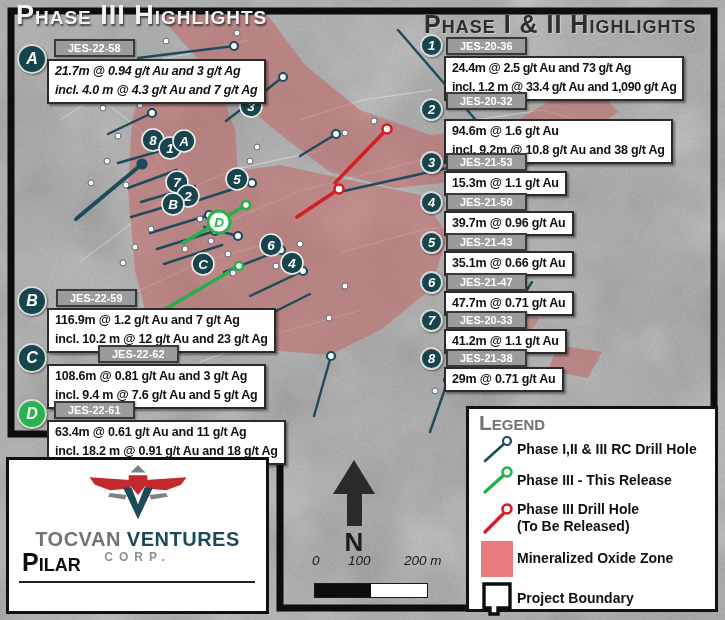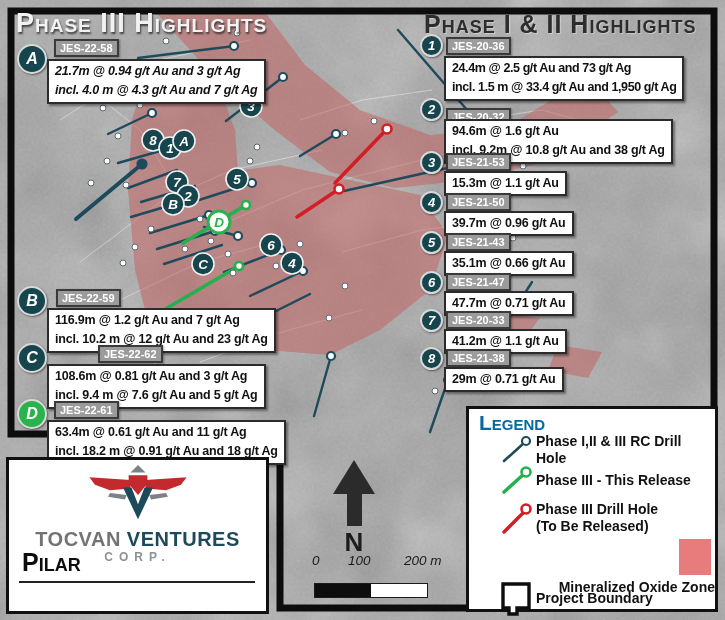--- a/index.html
+++ b/index.html
@@ -8,7 +8,7 @@
   .canvas svg.mapbg{position:absolute;left:0;top:0;}
   
   .map-title{position:absolute;font-weight:bold;font-variant:small-caps;letter-spacing:1px;white-space:nowrap;}
-  .title3{left:16px;top:8px;font-size:27px;color:#f2f2f2;text-shadow:1px 2px 2px rgba(35,35,35,.8);}
+  .title3{left:16px;top:0;font-size:27px;color:#f2f2f2;text-shadow:1px 2px 2px rgba(35,35,35,.8);}
   .title12{left:424px;top:10px;font-size:25px;color:#2d2d2d;text-shadow:1px 1px 1px rgba(255,255,255,.4);}
   
   .entry-label{position:absolute;background:#9b9b9b;border:2px solid #3a3a3a;color:#fff;

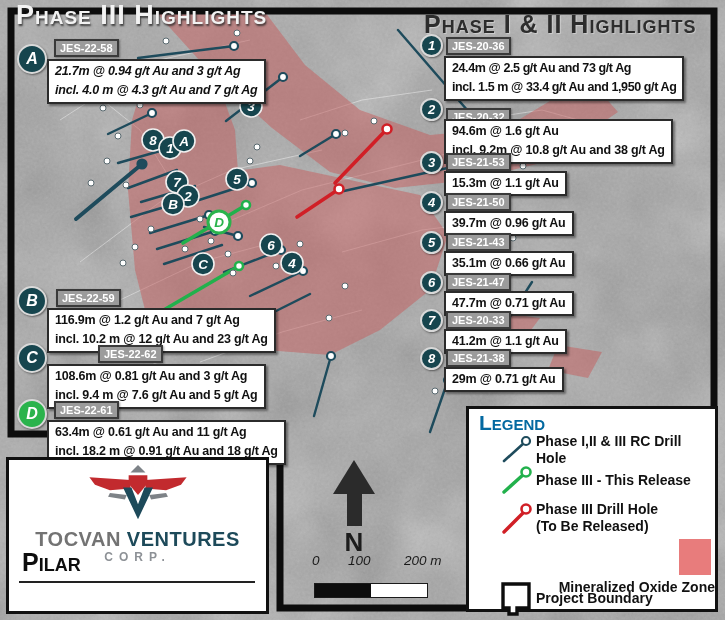--- a/index.html
+++ b/index.html
@@ -12,7 +12,7 @@
   .title12{left:424px;top:10px;font-size:25px;color:#2d2d2d;text-shadow:1px 1px 1px rgba(255,255,255,.4);}
   
   .entry-label{position:absolute;background:#9b9b9b;border:2px solid #3a3a3a;color:#fff;
-               font-weight:bold;font-size:11px;padding:1px 4px;white-space:nowrap;
+               font-weight:bold;font-size:11px;padding:1px 12px;white-space:nowrap;
                box-shadow:1px 1px 2px rgba(0,0,0,.35);}
   .entry-box{position:absolute;background:#fff;border:2px solid #2b2b2b;color:#111;
              font-weight:bold;font-size:12.5px;line-height:1.55;padding:1px 6px;

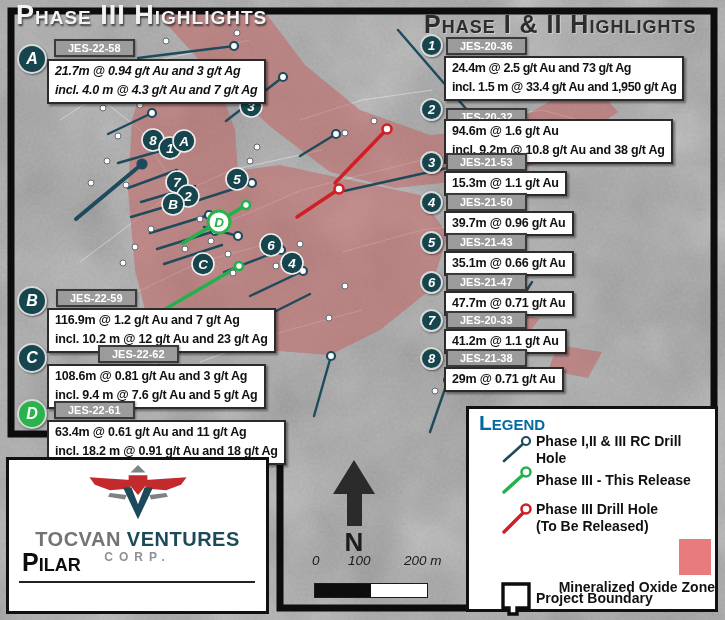--- a/index.html
+++ b/index.html
@@ -286,7 +286,7 @@
   <div class="entry-label" style="left:446px;top:37px;">JES-20-36</div>
   <div class="entry-box" style="left:444px;top:56px;letter-spacing:-.4px;">
     <div>24.4m @ 2.5 g/t Au and 73 g/t Ag</div>
-    <div>incl. 1.5 m @ 33.4 g/t Au and 1,950 g/t Ag</div>
+    <div>incl. 1.2 m @ 33.4 g/t Au and 1,090 g/t Ag</div>
   </div>
 
   <div class="pmarker small" style="left:420px;top:98px;">2</div>

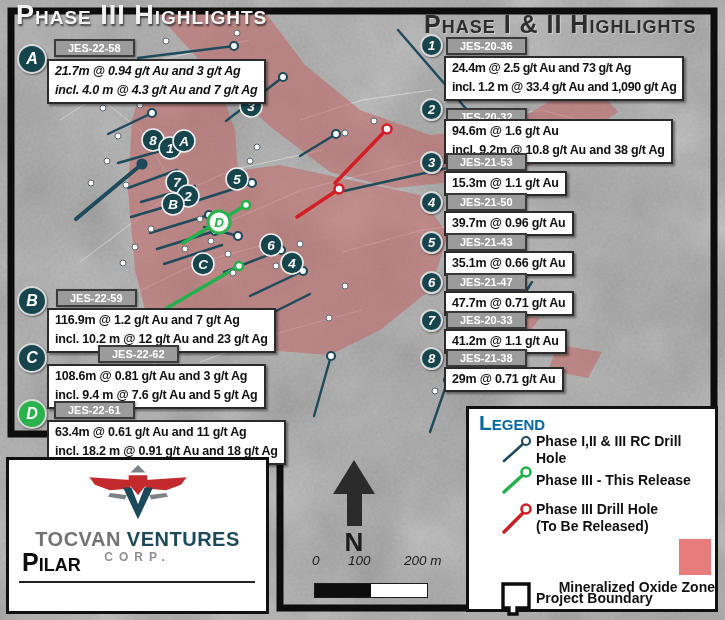--- a/index.html
+++ b/index.html
@@ -290,7 +290,7 @@
   </div>
 
   <div class="pmarker small" style="left:420px;top:98px;">2</div>
-  <div class="entry-label" style="left:446px;top:108px;">JES-20-32</div>
+  <div class="entry-label" style="left:446px;top:92px;">JES-20-32</div>
   <div class="entry-box" style="left:444px;top:119px;">
     <div>94.6m @ 1.6 g/t Au</div>
     <div>incl. 9.2m @ 10.8 g/t Au and 38 g/t Ag</div>

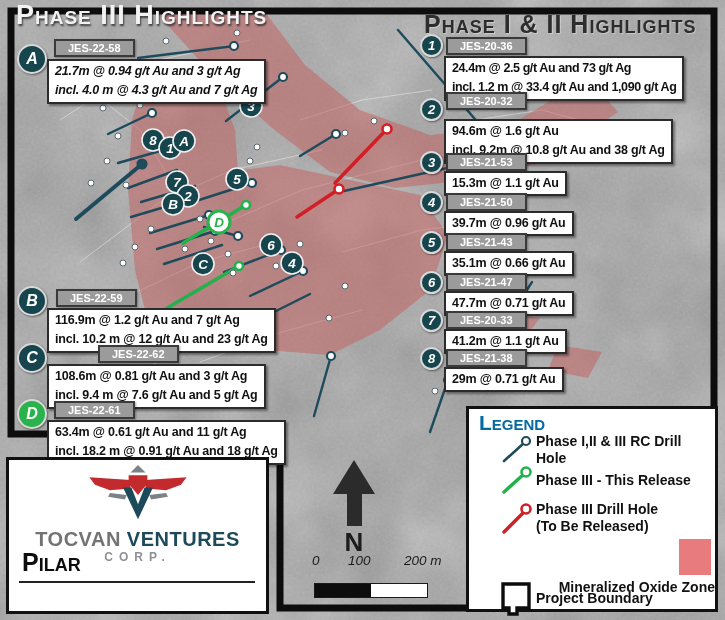--- a/index.html
+++ b/index.html
@@ -26,7 +26,7 @@
   
   .legend{position:absolute;left:466px;top:406px;width:252px;height:206px;background:#fff;
           border:3px solid #111;box-sizing:border-box;}
-  .legend-title{font-variant:small-caps;font-weight:bold;font-size:21px;color:#0369a1;margin:2px 0 0 10px;}
+  .legend-title{font-variant:small-caps;font-weight:bold;font-size:21px;color:#737373;margin:2px 0 0 10px;}
   .legend-row{display:flex;align-items:center;padding:0 0 0 8px;margin-left:19px;}
   .legend-icon{width:40px;flex:0 0 40px;display:flex;align-items:center;justify-content:center;}
   .legend-text{font-weight:bold;font-size:14px;color:#111;line-height:1.25;}

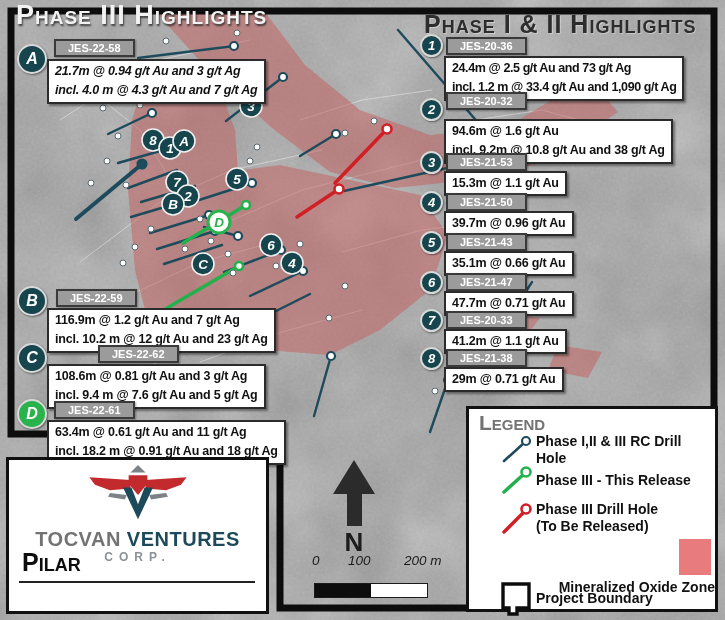--- a/index.html
+++ b/index.html
@@ -27,7 +27,7 @@
   .legend{position:absolute;left:466px;top:406px;width:252px;height:206px;background:#fff;
           border:3px solid #111;box-sizing:border-box;}
   .legend-title{font-variant:small-caps;font-weight:bold;font-size:21px;color:#737373;margin:2px 0 0 10px;}
-  .legend-row{display:flex;align-items:center;padding:0 0 0 8px;margin-left:19px;}
+  .legend-row{display:flex;align-items:center;padding:0 16px 0 8px;}
   .legend-icon{width:40px;flex:0 0 40px;display:flex;align-items:center;justify-content:center;}
   .legend-text{font-weight:bold;font-size:14px;color:#111;line-height:1.25;}
   .swatch{width:32px;height:30px;background:#e87c7c;}

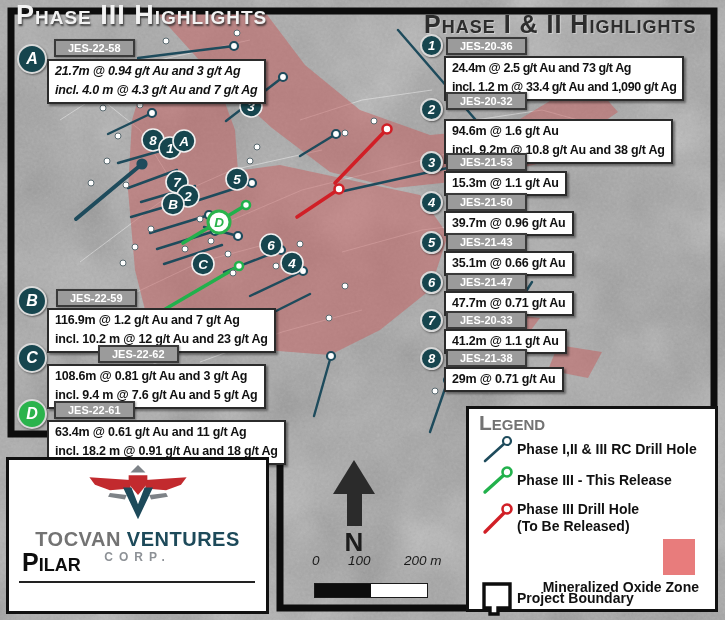--- a/index.html
+++ b/index.html
@@ -364,7 +364,7 @@
         <div>(To Be Released)</div>
       </span>
     </div>
-    <div class="legend-row" style="height:40px;align-items:flex-end;flex-direction:column;">
+    <div class="legend-row" style="height:40px;align-items:center;">
       <span class="legend-icon" style="align-items:flex-start;">
           <span class="swatch" style="height:36px;"></span>
         </span>

